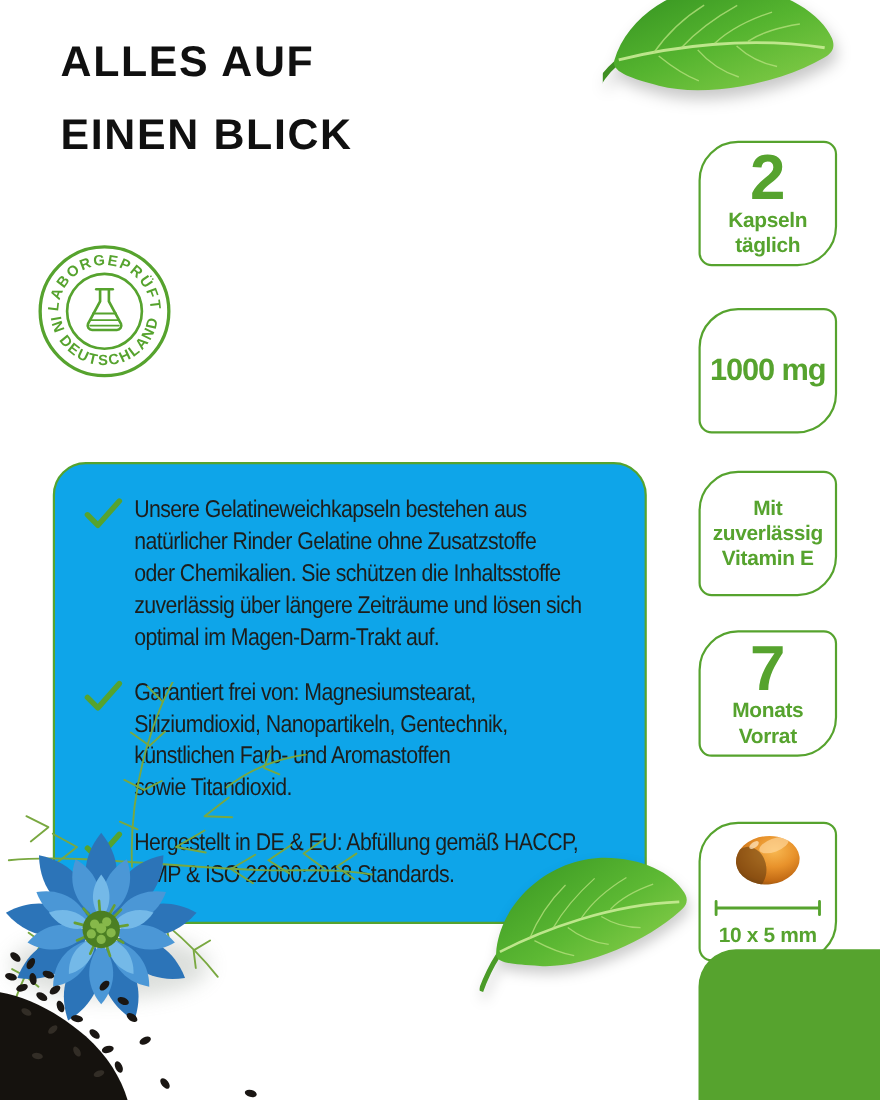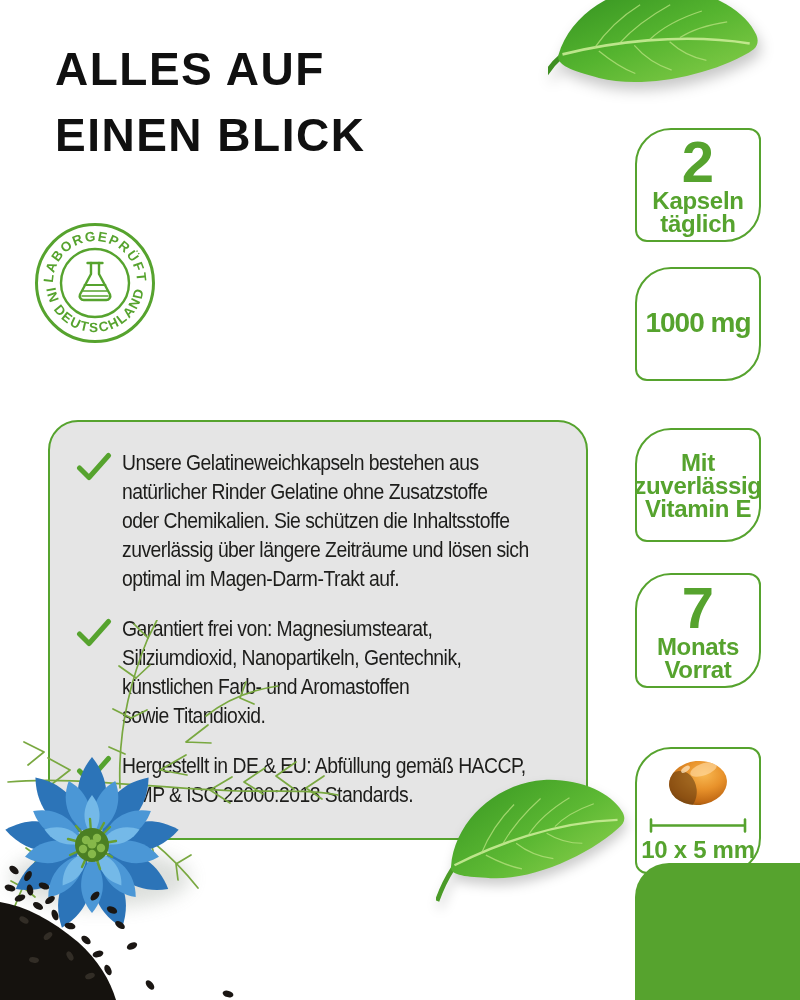--- a/index.html
+++ b/index.html
@@ -15,8 +15,8 @@
   }
   
   .page-title{
-    position:absolute;left:55px;top:36px;
-    font-size:46px;line-height:66px;font-weight:900;letter-spacing:1.5px;
+    position:absolute;left:55px;top:24px;
+    font-size:39px;line-height:66px;font-weight:900;letter-spacing:1.5px;
     color:var(--heading);white-space:pre-line;margin:0;
   }
   

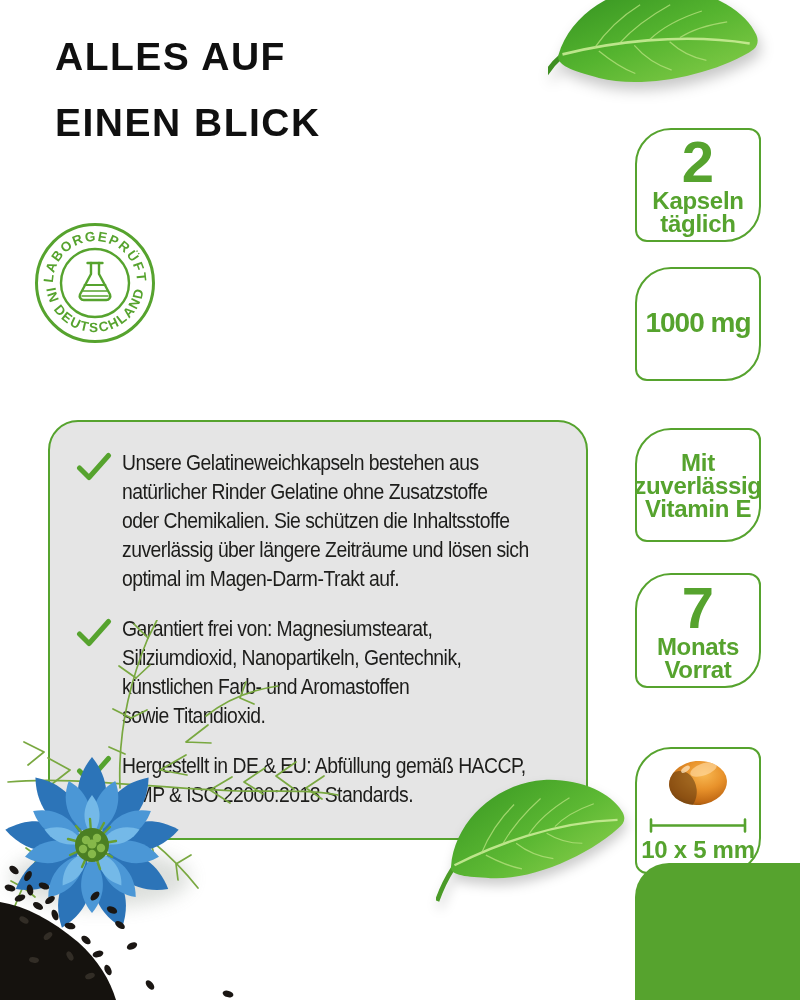--- a/index.html
+++ b/index.html
@@ -66,7 +66,7 @@
     letter-spacing:-1px;margin-bottom:2px;
   }
   .fact-label{
-    font-size:24px;line-height:23px;font-weight:bold;color:var(--accent);
+    font-size:19px;line-height:23px;font-weight:bold;color:var(--accent);
     letter-spacing:-0.3px;white-space:pre-line;
   }
   .capsule-wrap{margin:-4px 0 2px 0;}

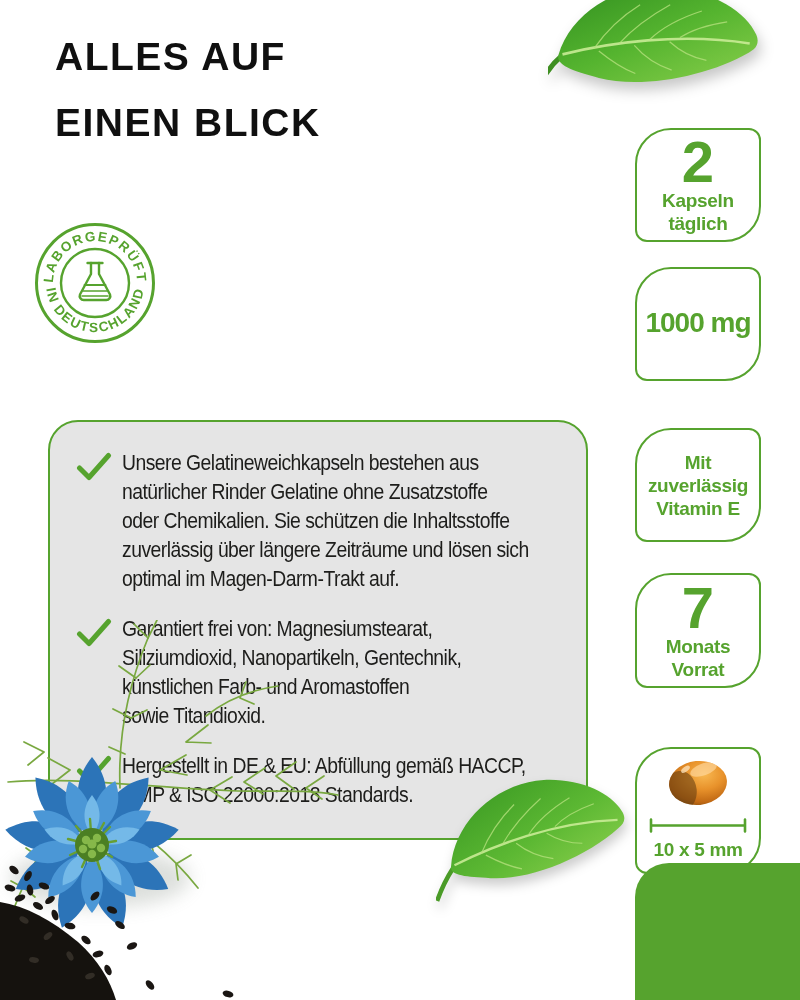--- a/index.html
+++ b/index.html
@@ -54,7 +54,7 @@
     justify-content:center;text-align:center;
   }
   .fact-1{top:128px;height:114px;}
-  .fact-2{top:267px;height:114px;}
+  .fact-2{top:280px;height:114px;}
   .fact-3{top:428px;height:114px;}
   .fact-4{top:573px;height:115px;}
   .fact-5{top:747px;height:127px;}

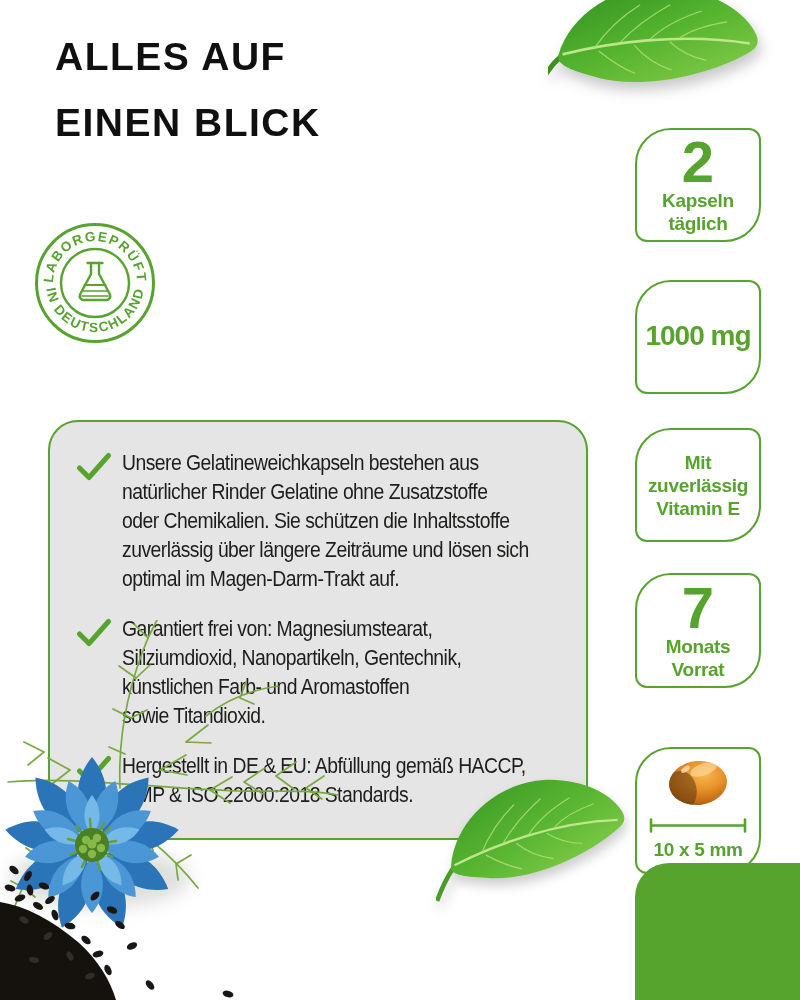--- a/index.html
+++ b/index.html
@@ -37,7 +37,7 @@
   .check-box{
     position:absolute;left:48px;top:420px;width:540px;height:420px;
     box-sizing:border-box;border:2.5px solid var(--accent);border-radius:30px;
-    background:#e5e5e5;padding:26px 0 0 26px;
+    background:#0ea5e9;padding:26px 0 0 26px;
   }
   .check-item{display:flex;align-items:flex-start;margin-bottom:21px;}
   .check-item .tick{flex:0 0 46px;padding-top:4px;}

